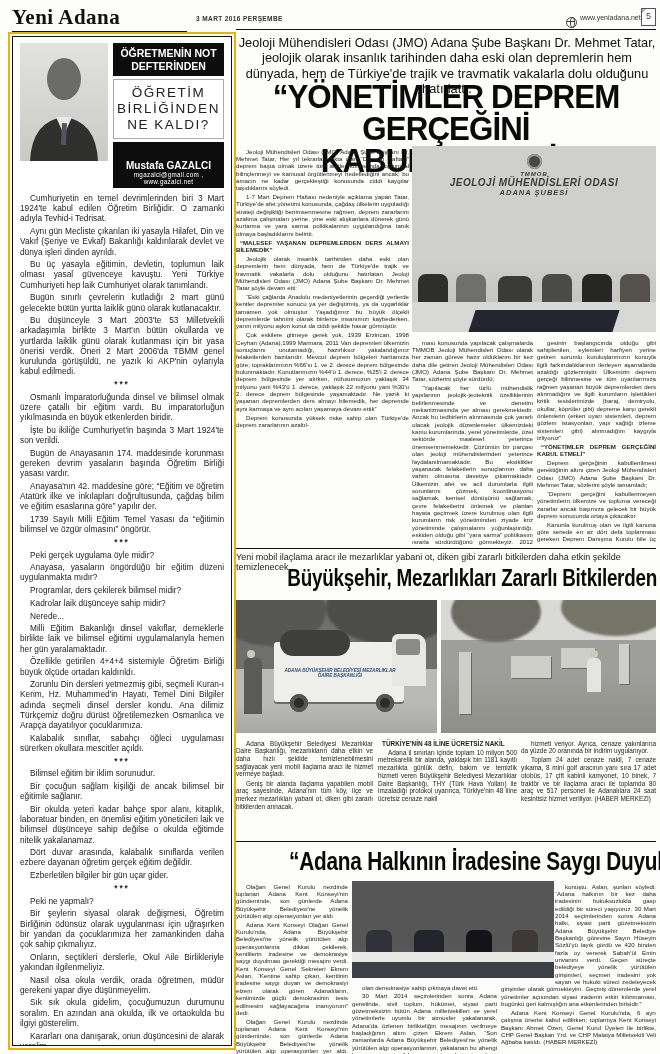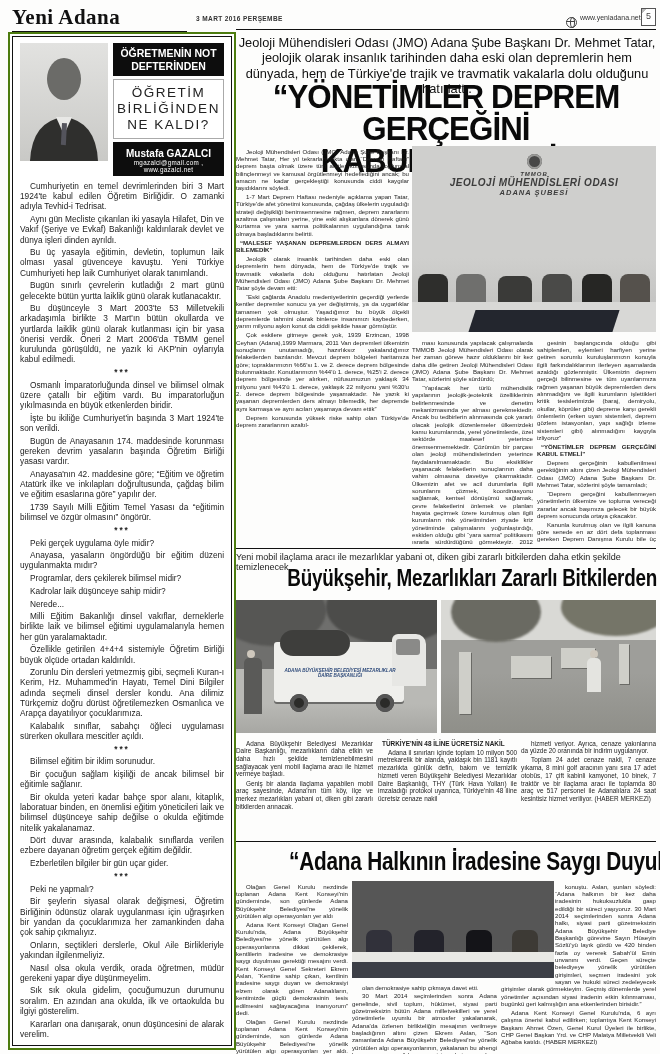--- a/index.html
+++ b/index.html
@@ -15,7 +15,7 @@
            background:linear-gradient(135deg,#bbb 0 3px,#fff 3px);}
   .hrule{background:#111;height:1px;}
   
-  .lbox{border:2px solid #4d7c0f;background:#fff;}
+  .lbox{border:2px solid #eab308;background:#fff;}
   .lbox-in{position:absolute;inset:2px;border:1px solid #111;padding:6px 7px;overflow:hidden;}
   .lc-kicker{background:#0d0d0d;color:#fff;font-weight:bold;font-size:10.5px;line-height:12.5px;text-align:center;padding:4px 2px;}
   .lc-title{border:1px solid #aaa;text-align:center;font-size:13.5px;line-height:16px;letter-spacing:1.5px;color:#222;padding:5px 2px;margin-top:3px;}

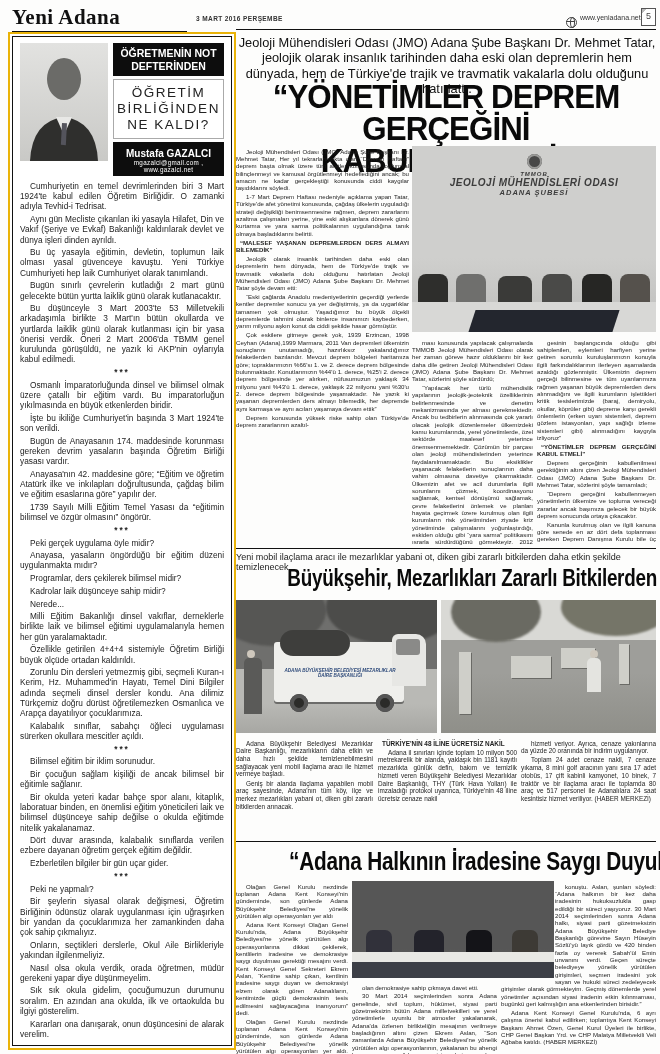--- a/index.html
+++ b/index.html
@@ -19,7 +19,7 @@
   .lbox-in{position:absolute;inset:2px;border:1px solid #111;padding:6px 7px;overflow:hidden;}
   .lc-kicker{background:#0d0d0d;color:#fff;font-weight:bold;font-size:10.5px;line-height:12.5px;text-align:center;padding:4px 2px;}
   .lc-title{border:1px solid #aaa;text-align:center;font-size:13.5px;line-height:16px;letter-spacing:1.5px;color:#222;padding:5px 2px;margin-top:3px;}
-  .lc-author{background:#0d0d0d;color:#fff;text-align:center;padding:6px 0 3px;margin-top:3px;}
+  .lc-author{background:#0d0d0d;color:#fff;text-align:center;padding:18px 0 3px;margin-top:3px;}
   .lc-author .nm{font-size:10px;font-weight:bold;}
   .lc-author .ct{font-size:6.3px;letter-spacing:.3px;}
   .portrait{width:88px;height:118px;background:linear-gradient(#e2e2e0,#c9c9c6);position:relative;overflow:hidden;flex:none;}

